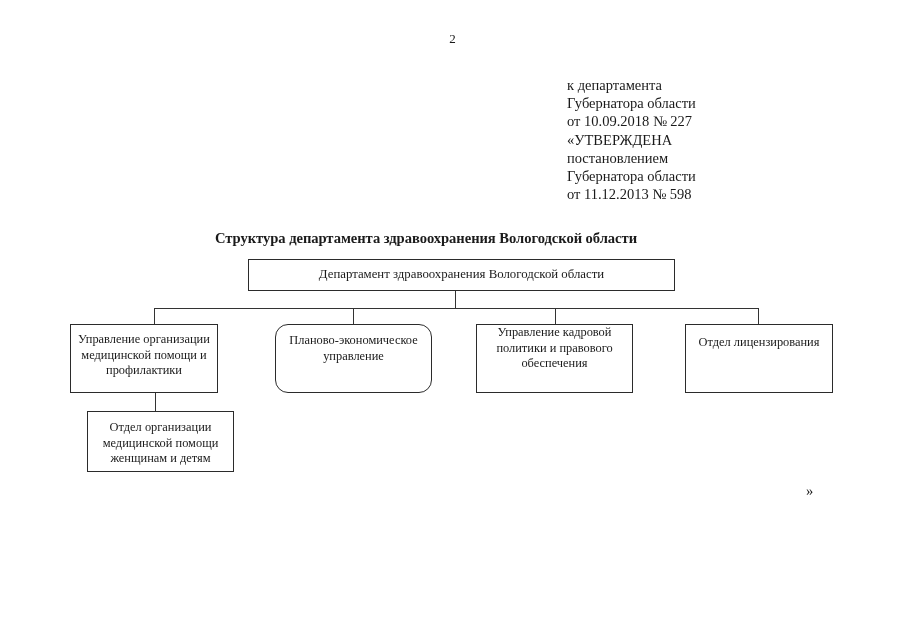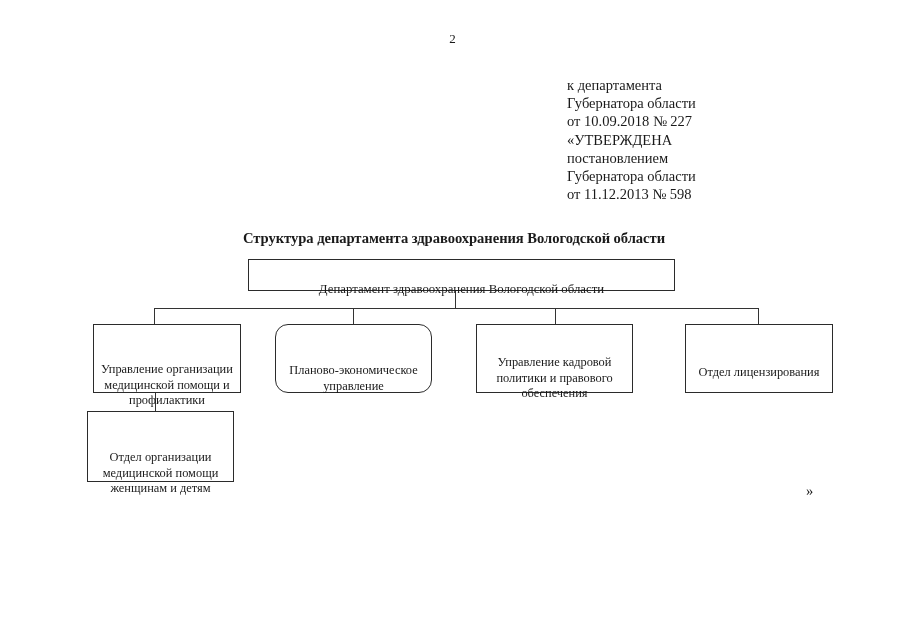--- a/index.html
+++ b/index.html
@@ -54,7 +54,6 @@
     font-size: 14.6px;
     font-weight: bold;
     letter-spacing: -0.05px;
-    margin-left: 28px;
   }
 
   

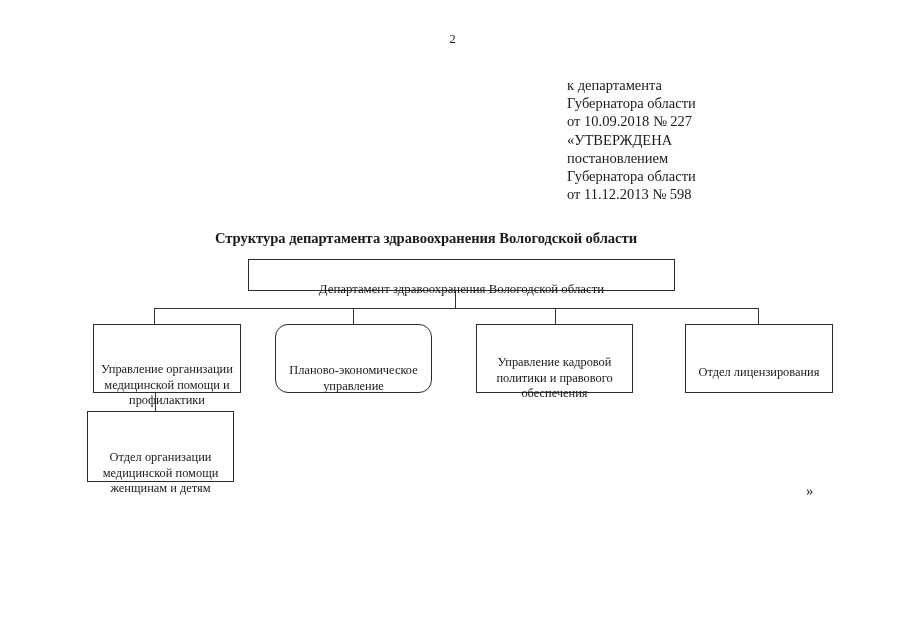--- a/index.html
+++ b/index.html
@@ -78,7 +78,6 @@
   .node .label {
     display: block;
     padding: 0 5px;
-    margin-top: 30px;
   }
 
   

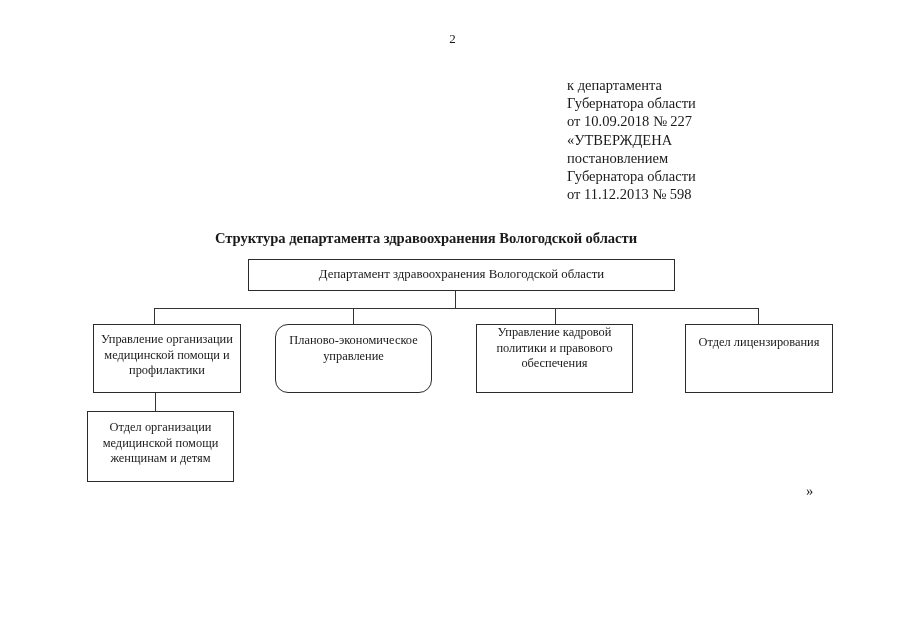--- a/index.html
+++ b/index.html
@@ -98,7 +98,7 @@
     height: 69px;
     padding-top: 7px;
   }
-  #node-dept-1 { left: 93px;  width: 148px; }
+  #node-dept-1 { left: 70px;  width: 148px; }
   #node-dept-2 { left: 275px; width: 157px; padding-top: 8px; border-radius: 13px; }
   #node-dept-3 { left: 476px; width: 157px; padding-top: 0; }
   #node-dept-4 { left: 685px; width: 148px; padding-top: 10px; }

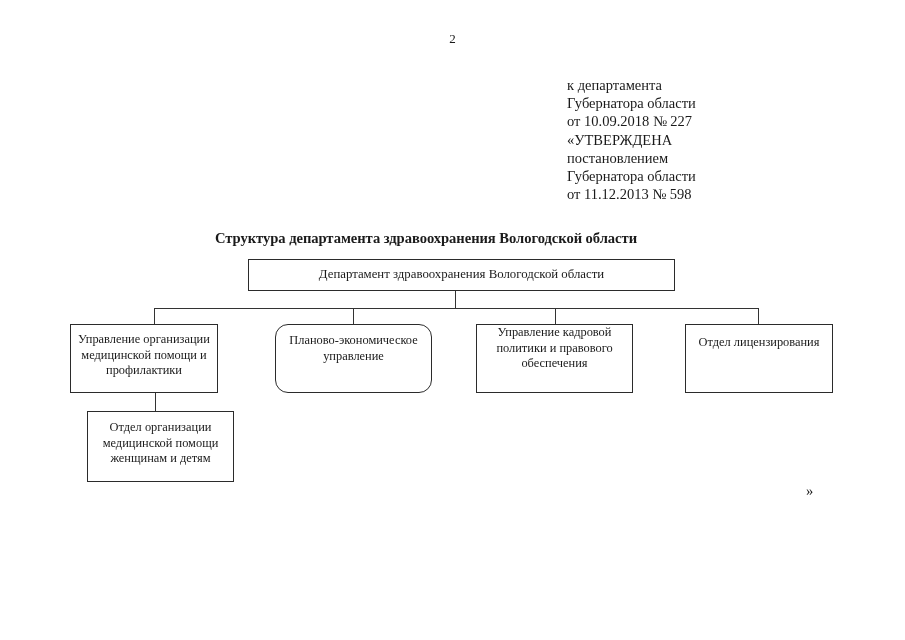--- a/index.html
+++ b/index.html
@@ -108,7 +108,7 @@
     left: 87px;
     top: 411px;
     width: 147px;
-    height: 71px;
+    height: 61px;
     padding-top: 8px;
   }
 

